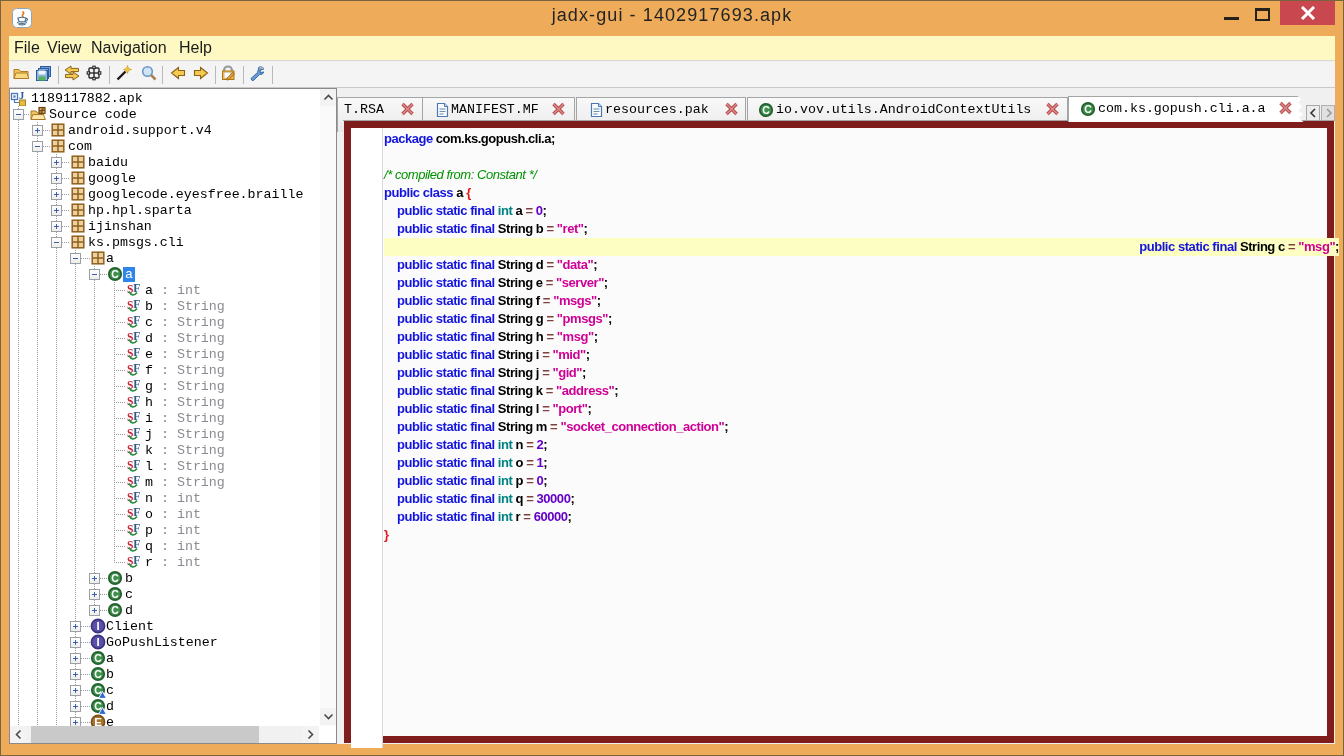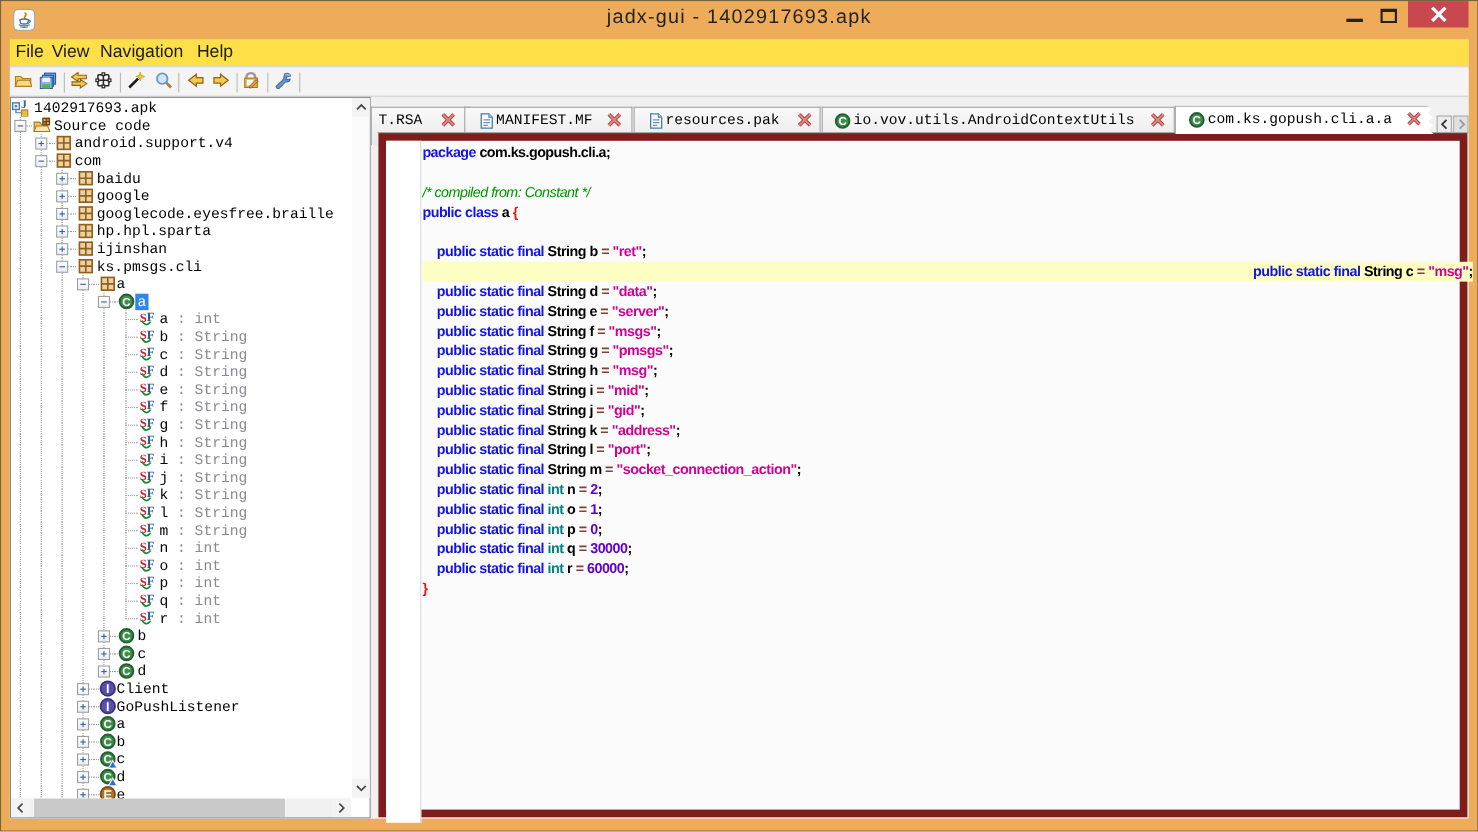--- a/index.html
+++ b/index.html
@@ -12,7 +12,7 @@
 #btn-max { left:1255px; top:8px; width:15px; height:13px; border:2px solid #26211b; border-top-width:3px; }
 #btn-close { left:1280px; top:1px; width:55px; height:24px; background:#c9484f; text-align:center; }
 #content { left:9px; top:36px; width:1326px; height:708px; background:#f0f0f0; }
-#menubar { left:0; top:0; width:1326px; height:25px; background:#fde047; border-bottom:1px solid #d9d9d9; font-size:16px; color:#1c1c1c; }
+#menubar { left:0; top:0; width:1326px; height:25px; background:#fef9c3; border-bottom:1px solid #d9d9d9; font-size:16px; color:#1c1c1c; }
 #menubar span { position:absolute; top:3px; }
 #toolbar { left:0; top:26px; width:1326px; height:26px; background:#f4f4f4; border-bottom:1px solid #c9c9c9; }
 .tsep { position:absolute; top:4px; width:1px; height:18px; background:#b9b9b9; }

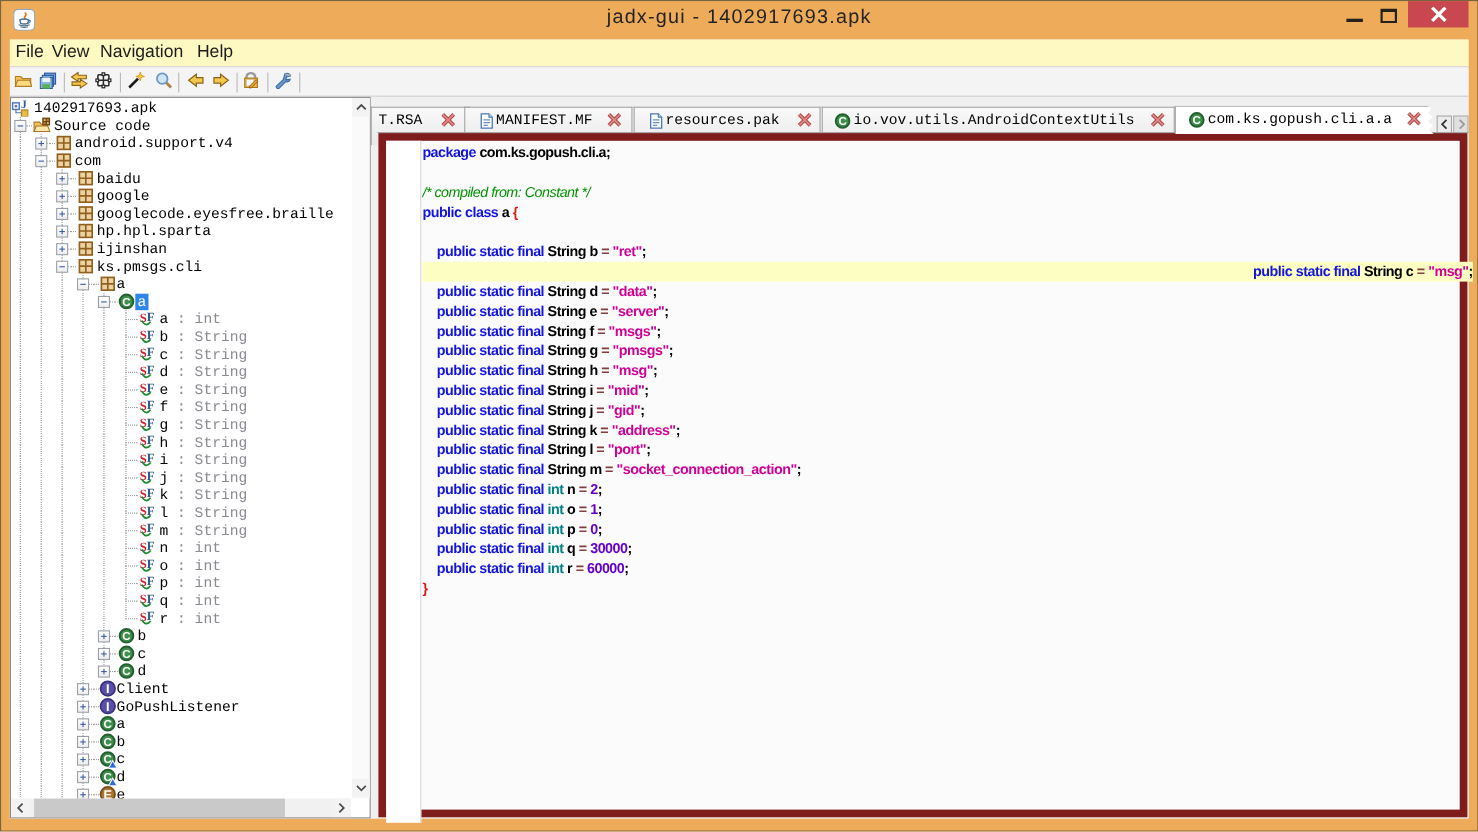--- a/index.html
+++ b/index.html
@@ -151,7 +151,7 @@
           <rect x="9.5" y="10" width="6" height="6" fill="#e8bc40" stroke="#a8822a" stroke-width="1.1"></rect>
           <text x="9" y="8.5" font-family="Liberation Serif" font-size="10.5" font-weight="bold" fill="#2c5ca4">J</text>
         </svg>
-<div class="row" style="left:21px;top:1px"><span class="lbl">1402917693.apk</span></div>
+<div class="row" style="left:21px;top:1px"><span class="lbl">1189117882.apk</span></div>
 <div class="hstub" style="left:14px;top:25px;width:6px"></div>
 <div class="ebox minus" style="left:3px;top:20px">
           <i></i>

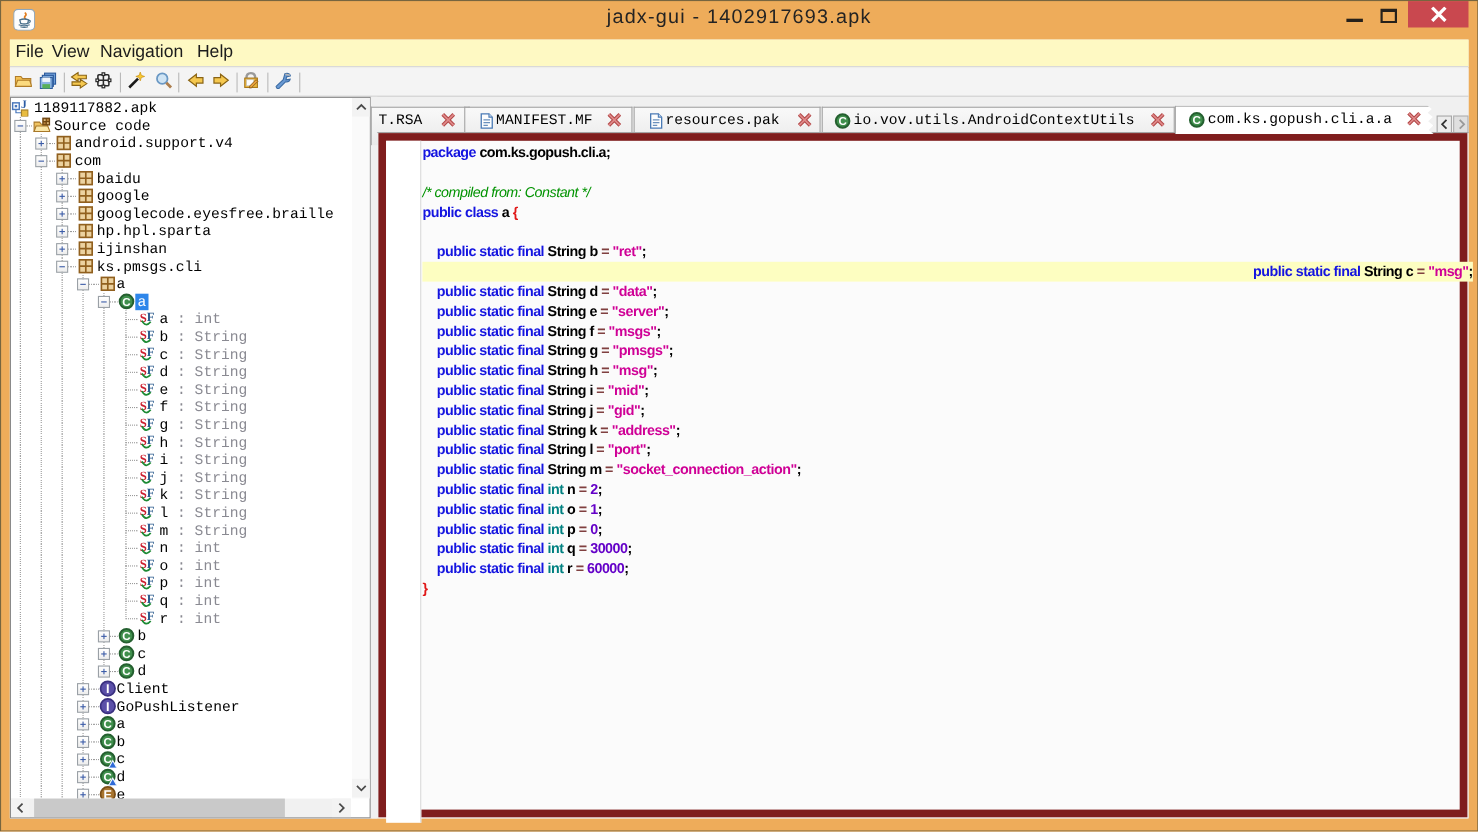--- a/index.html
+++ b/index.html
@@ -592,6 +592,7 @@
 <div class="cl" style="top:19px;"></div>
 <div class="cl" style="top:37px;"><span class="cm">/* compiled from: Constant */</span></div>
 <div class="cl" style="top:55px;"><span class="kw">public class</span> a <span class="sp">{</span></div>
+<div class="cl" style="top:73px;"><span style="display:inline-block;width:13px"></span><span class="kw">public static final</span> <span class="ty">int</span> a <span class="op">=</span> <span class="nu">0</span>;</div>
 <div class="cl" style="top:91px;"><span style="display:inline-block;width:13px"></span><span class="kw">public static final</span> String b <span class="op">=</span> <span class="st">"ret"</span>;</div>
 <div class="cl hl" style="top:109px;text-align:right;"><span style="display:inline-block;width:13px"></span><span class="kw">public static final</span> String c <span class="op">=</span> <span class="st">"msg"</span>;</div>
 <div class="cl" style="top:127px;"><span style="display:inline-block;width:13px"></span><span class="kw">public static final</span> String d <span class="op">=</span> <span class="st">"data"</span>;</div>

